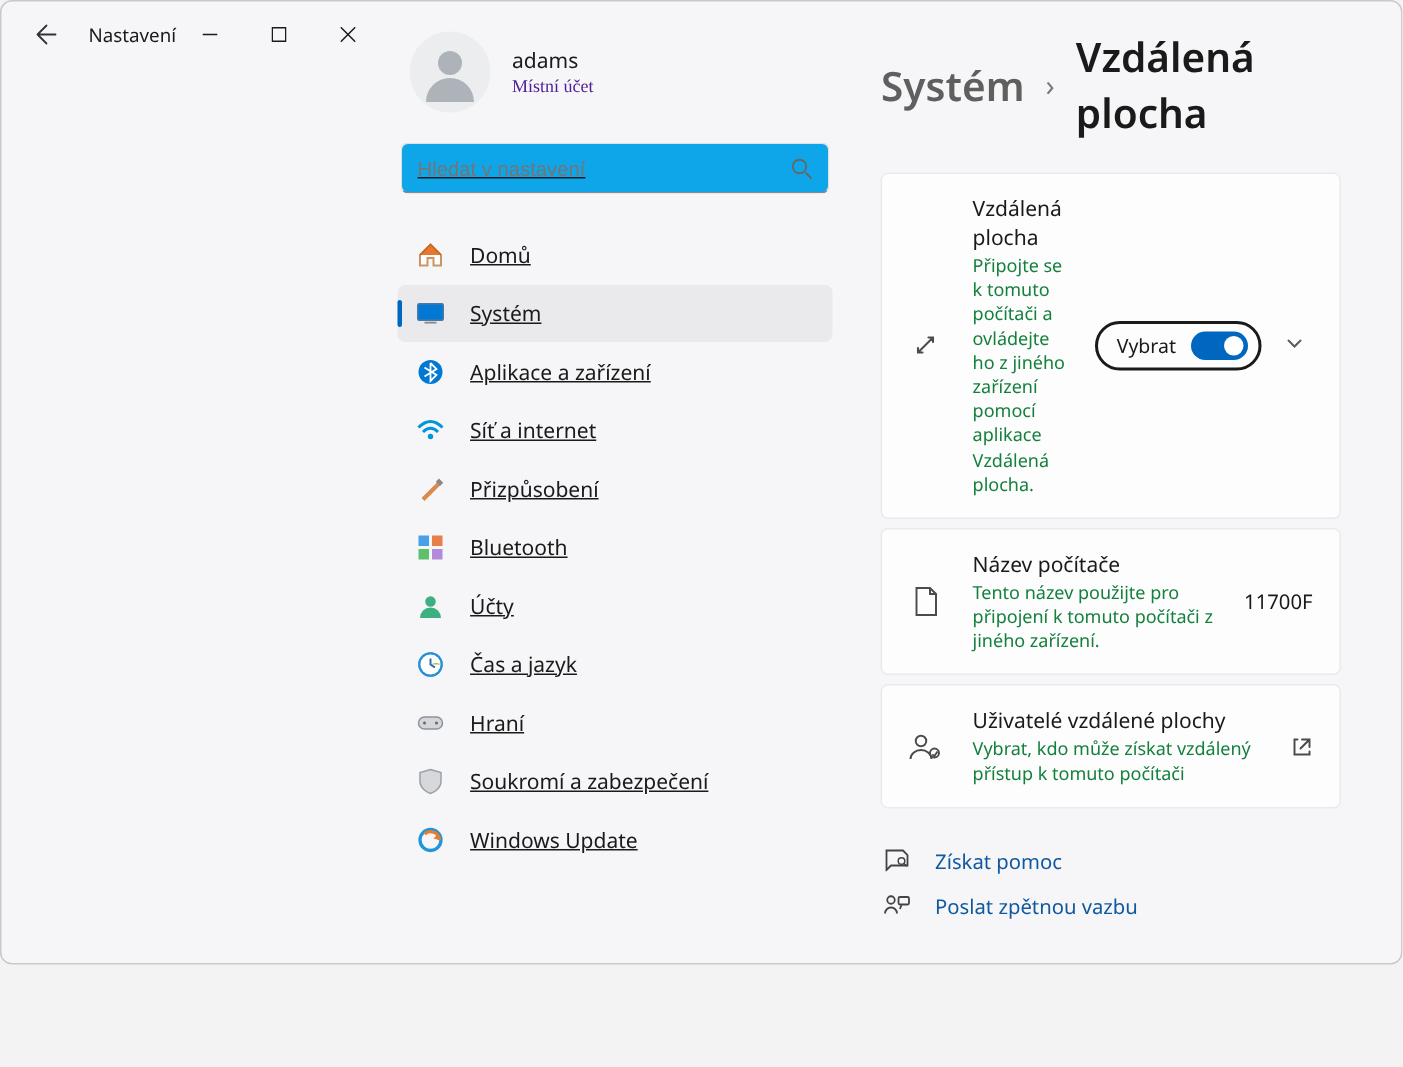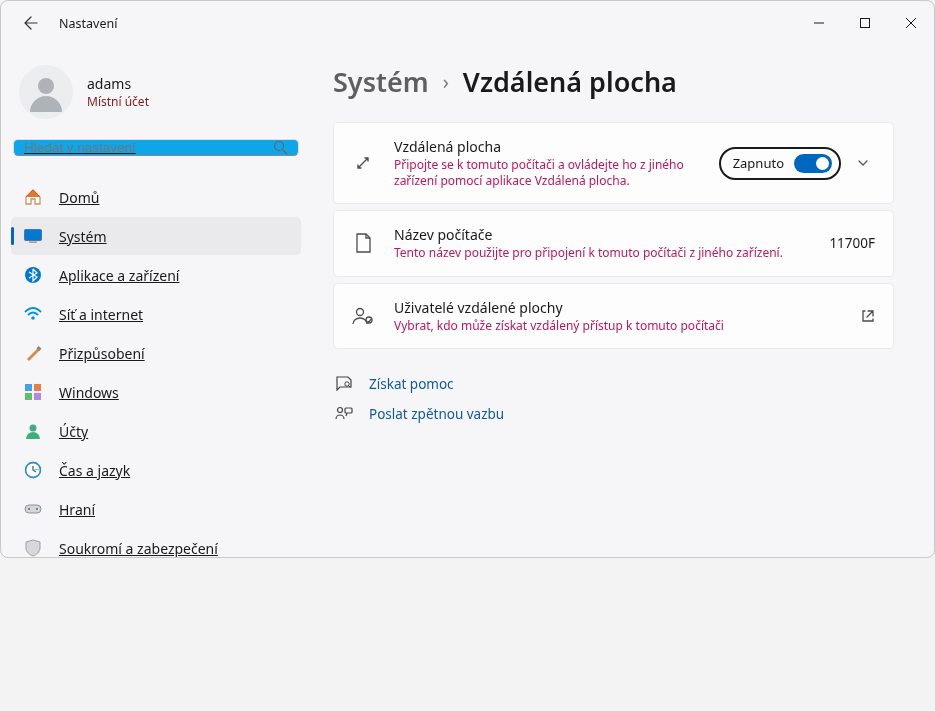--- a/index.html
+++ b/index.html
@@ -12,11 +12,11 @@
   color: #1a1a1a;
 }
 .window {
-  width: 935px; height: 558px;
+  width: 935px; height: 643px;
   background: #f6f6f8;
   border: 1px solid #c9c9c9;
   border-radius: 8px;
-  display: flex; flex-direction: column;
+  display: flex; flex-direction: row;
   overflow: hidden;
 }
 .titlebar {

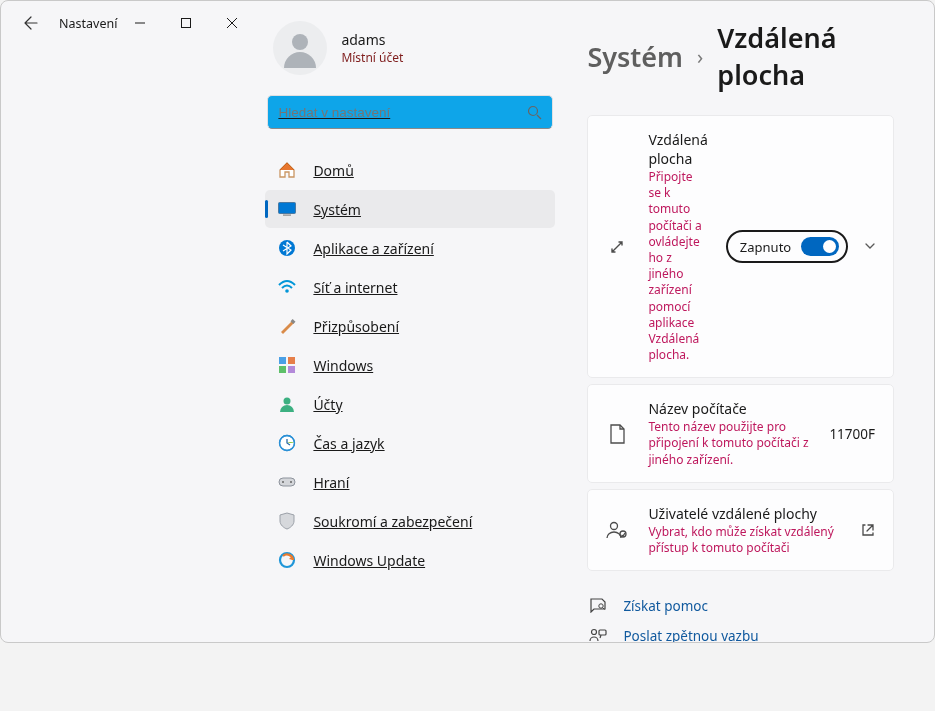--- a/index.html
+++ b/index.html
@@ -66,7 +66,7 @@
   display: flex; align-items: center; justify-content: center;
 }
 .name { font-size: 14px; font-weight: 400; }
-.acct-type { font-size: 12px; color: #7f1d1d; }
+.acct-type { font-size: 12px; color: #4c1d95; font-family: Liberation Serif, serif; }
 .searchbox {
   margin: 0 2px 14px 2px;
   height: 34px;

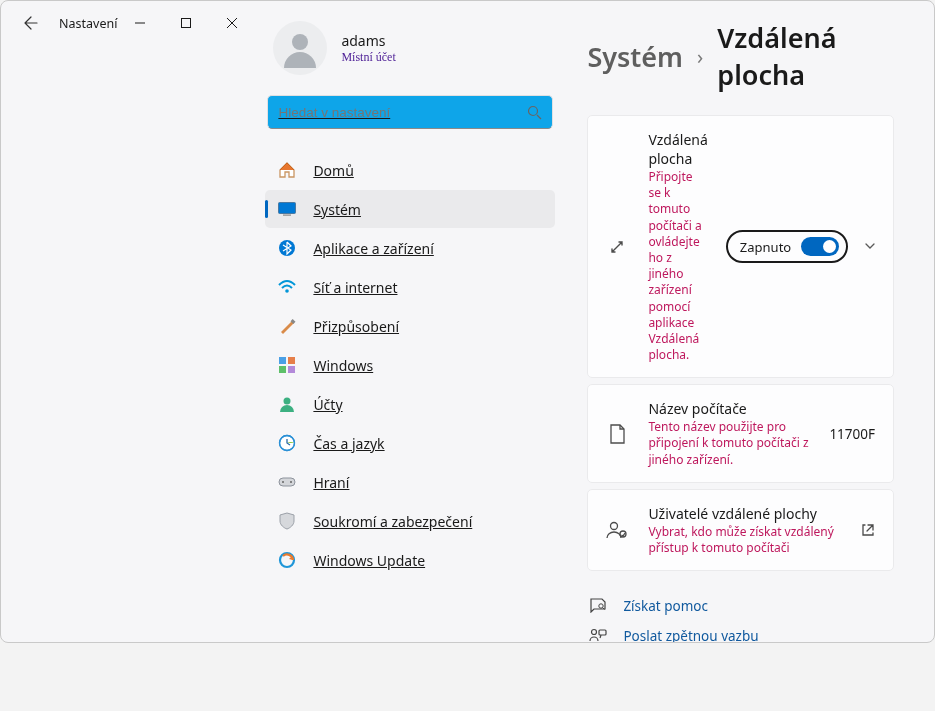--- a/index.html
+++ b/index.html
@@ -142,7 +142,7 @@
 }
 .card-body { flex: 1; }
 .card-title { font-size: 14px; color: #1a1a1a; }
-.card-sub { font-size: 12px; color: #be185d; margin-top: 1px; line-height: 1.35; }
+.card-sub { font-size: 12px; color: #15803d; margin-top: 1px; line-height: 1.35; }
 .card-trailing {
   display: flex; align-items: center; gap: 10px;
 }

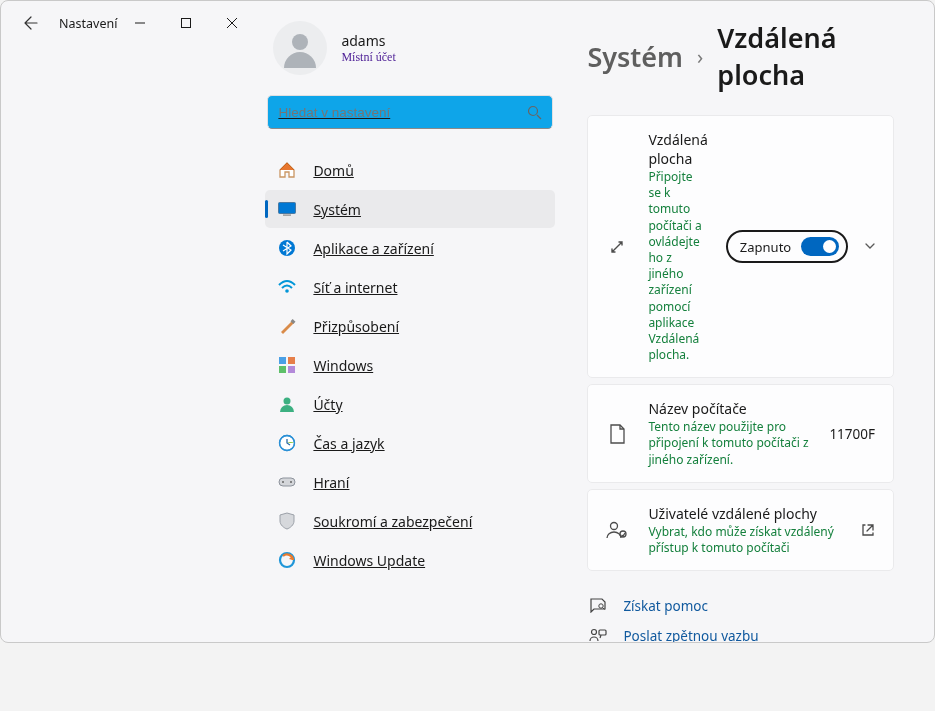--- a/index.html
+++ b/index.html
@@ -361,7 +361,7 @@
         </div>
         <div class="card-trailing">
           <div class="toggle-wrap">
-            <span class="toggle-label">Zapnuto</span>
+            <span class="toggle-label">Vybrat</span>
             <div class="toggle"></div>
           </div>
           <span class="chev-sm">

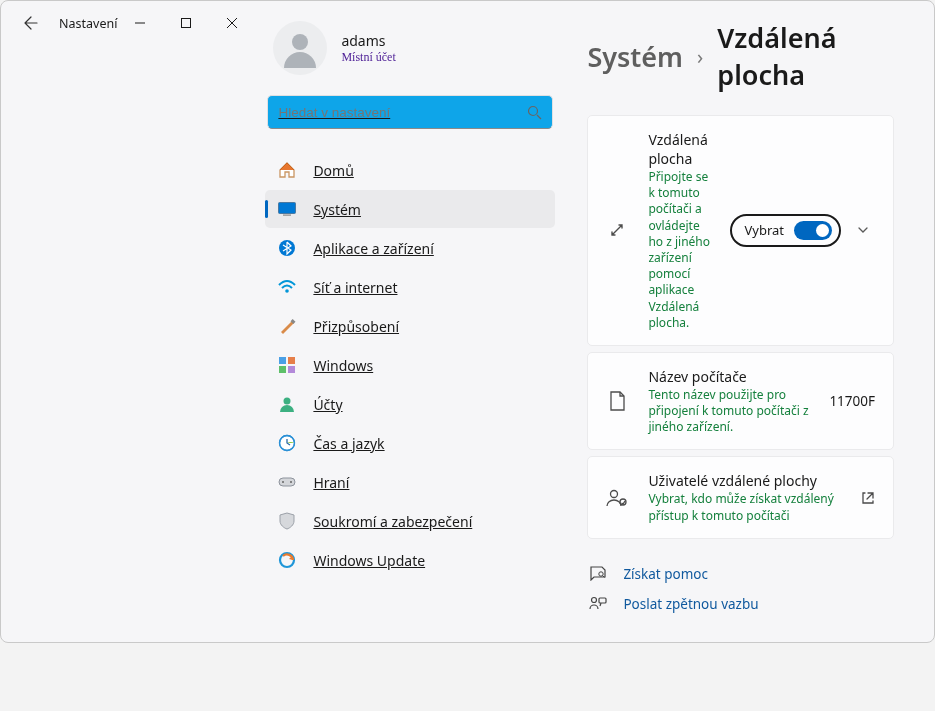--- a/index.html
+++ b/index.html
@@ -289,7 +289,7 @@
                 <rect x="10" y="10" width="7" height="7" fill="#b389d9"></rect>
               </svg>
             </span>
-          <span>Windows</span>
+          <span>Bluetooth</span>
         </div>
         <div class="nav-item">
           <span class="nav-icon">

